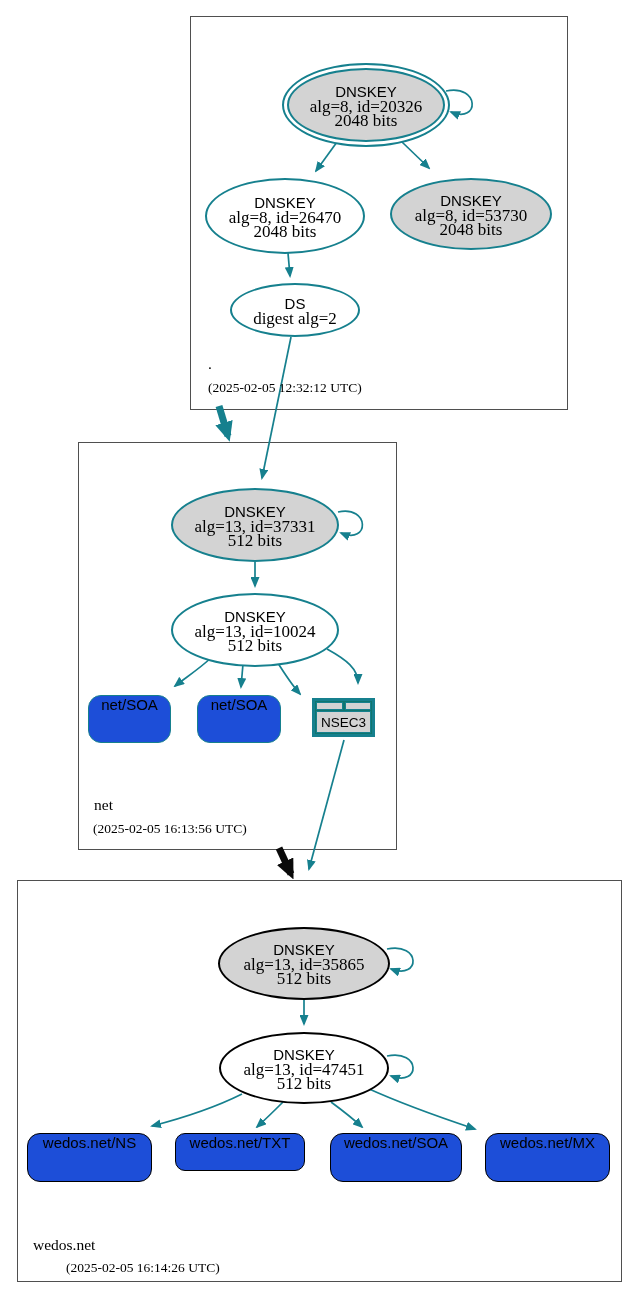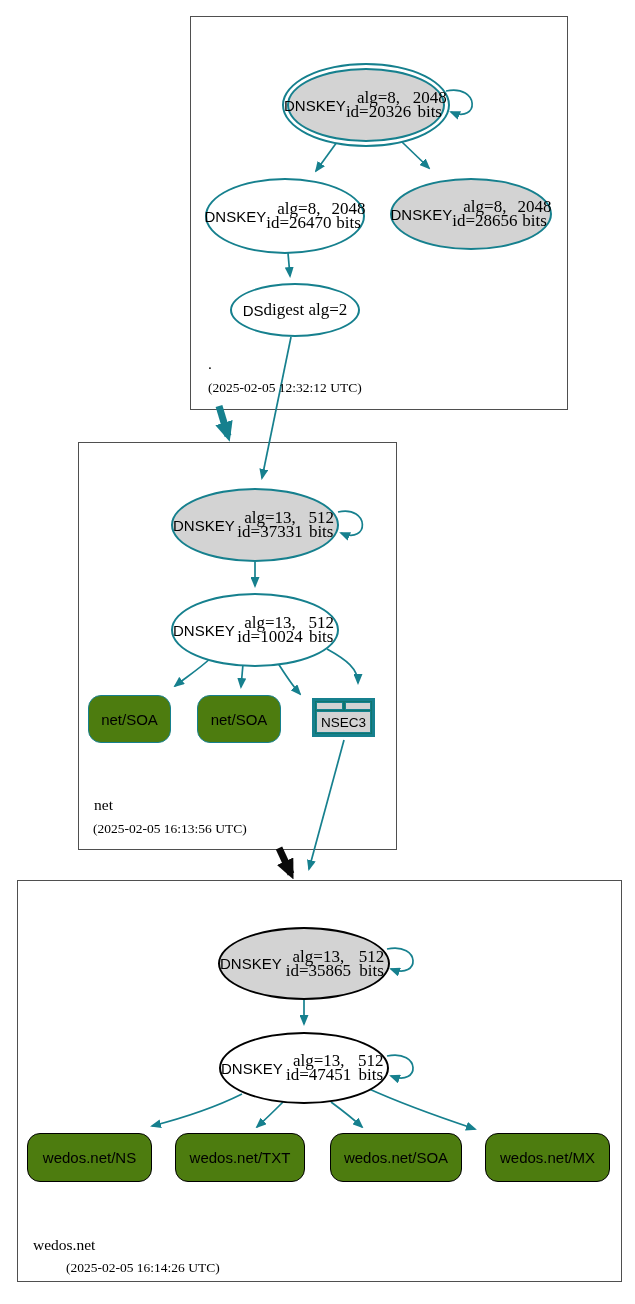--- a/index.html
+++ b/index.html
@@ -21,7 +21,7 @@
   .ellipse.double { background:#fff; }
   .ellipse.double .ring { position:absolute; inset:3px; border:2px solid var(--teal);
                           border-radius:50%; background:var(--gray); }
-  .ntxt { position:relative; z-index:1; display:flex; flex-direction:row; align-items:center; }
+  .ntxt { position:relative; z-index:1; display:flex; flex-direction:column; align-items:center; }
   .ntitle { font-size:15px; line-height:17px; font-family:"Liberation Sans", sans-serif; }
   .ndetail { font-size:17px; line-height:14px; font-family:"Liberation Serif", serif; }
 

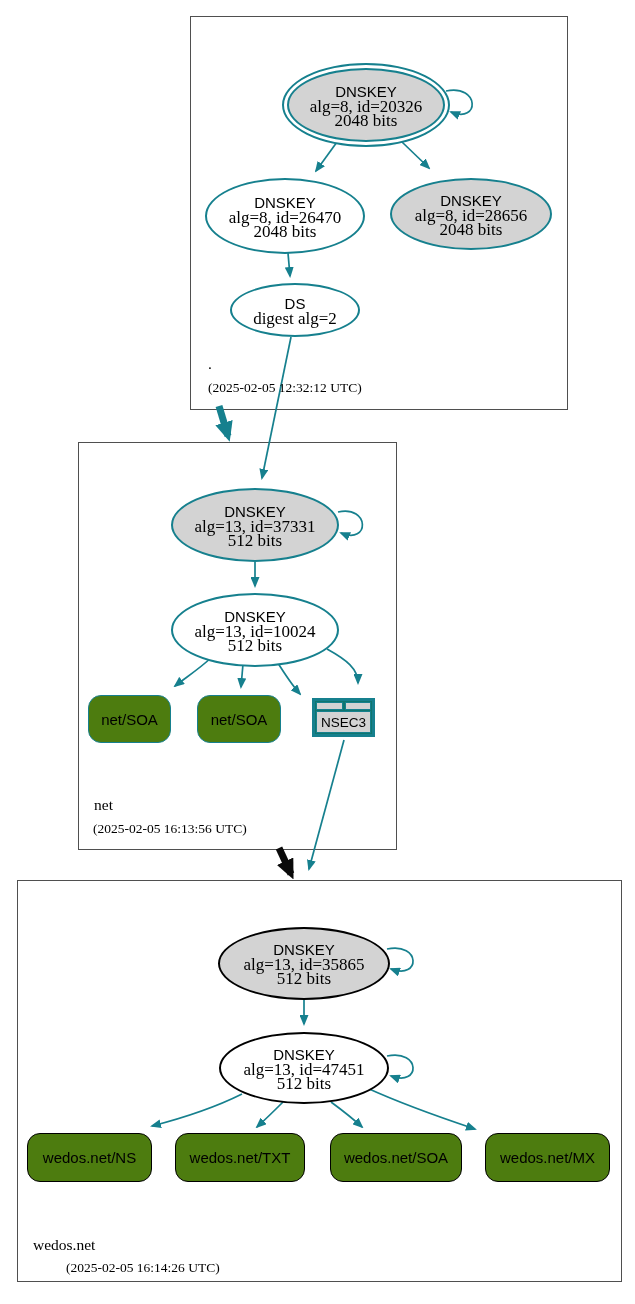--- a/index.html
+++ b/index.html
@@ -108,7 +108,7 @@
   <div class="node ellipse gray" style="left:390px; top:178px; width:162px; height:72px;">
     <div class="ntxt">
       <div class="ntitle">DNSKEY</div>
-      <div class="ndetail">alg=8, id=28656</div>
+      <div class="ndetail">alg=8, id=53730</div>
       <div class="ndetail">2048 bits</div>
     </div>
   </div>

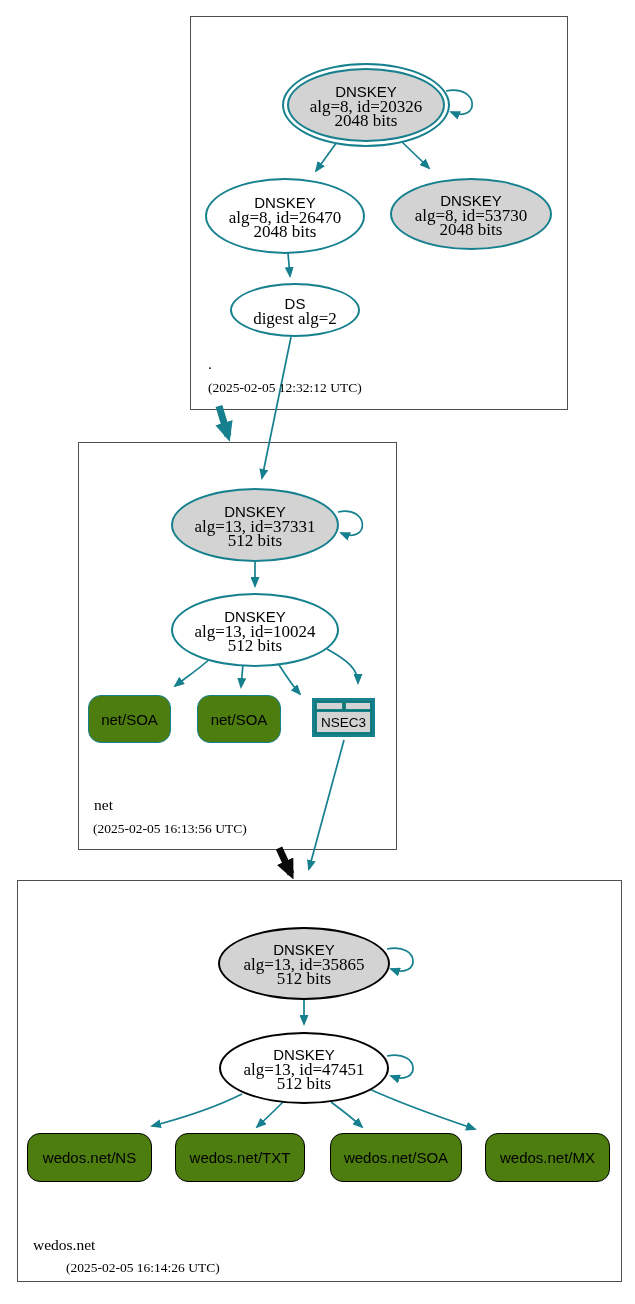--- a/index.html
+++ b/index.html
@@ -25,8 +25,8 @@
   .ntitle { font-size:15px; line-height:17px; font-family:"Liberation Sans", sans-serif; }
   .ndetail { font-size:17px; line-height:14px; font-family:"Liberation Serif", serif; }
 
-  .rrbox { position:absolute; box-sizing:border-box; border-radius:13px; background:#4d7c0f;
-           display:flex; align-items:center; justify-content:center;
+  .rrbox { position:absolute; box-sizing:border-box; border-radius:13px; background:#1d4ed8;
+           display:flex; justify-content:center;
            font-size:15px; font-family:"Liberation Sans", sans-serif; cursor:pointer; }
   .rrbox.teal { border:1.8px solid var(--teal); }
   .rrbox.blk  { border:1.8px solid #000; }

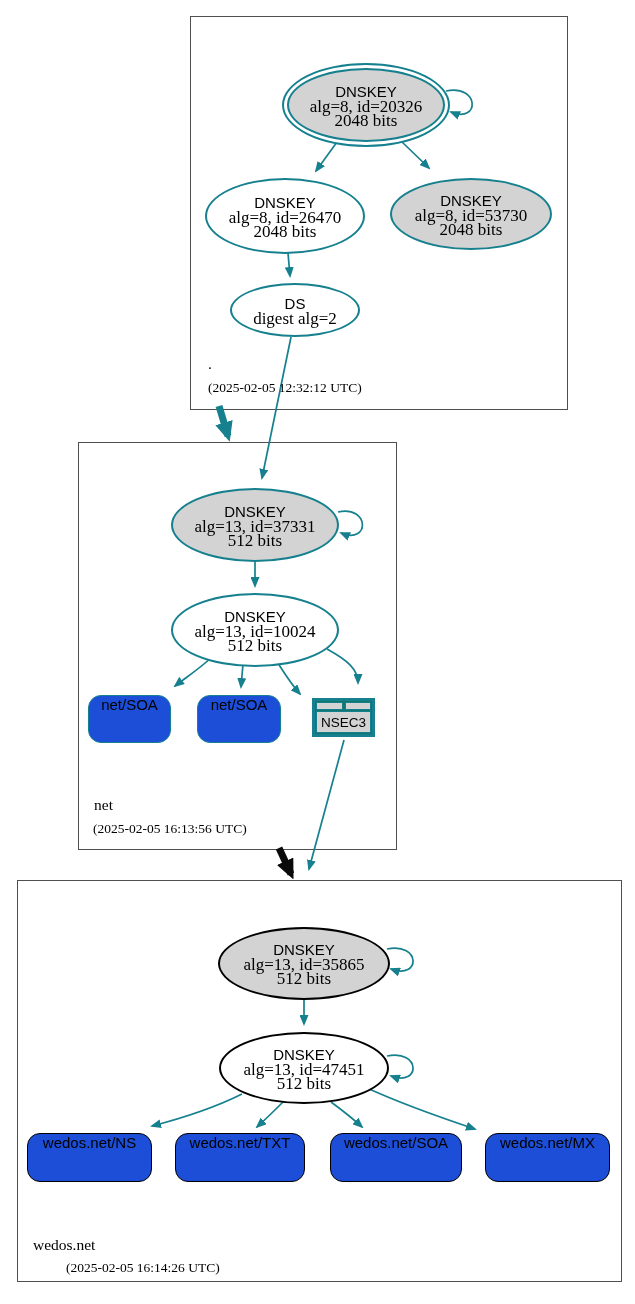--- a/index.html
+++ b/index.html
@@ -176,7 +176,7 @@
   <div class="rrbox blk" style="left:27px; top:1133px; width:125px; height:49px;">
     <span>wedos.net/NS</span>
   </div>
-  <div class="rrbox blk" style="left:175px; top:1133px; width:130px; height:49px;">
+  <div class="rrbox blk" style="left:175px; top:1133px; width:130px; height:38px;border-radius:10px;">
     <span>wedos.net/TXT</span>
   </div>
   <div class="rrbox blk" style="left:330px; top:1133px; width:132px; height:49px;">

